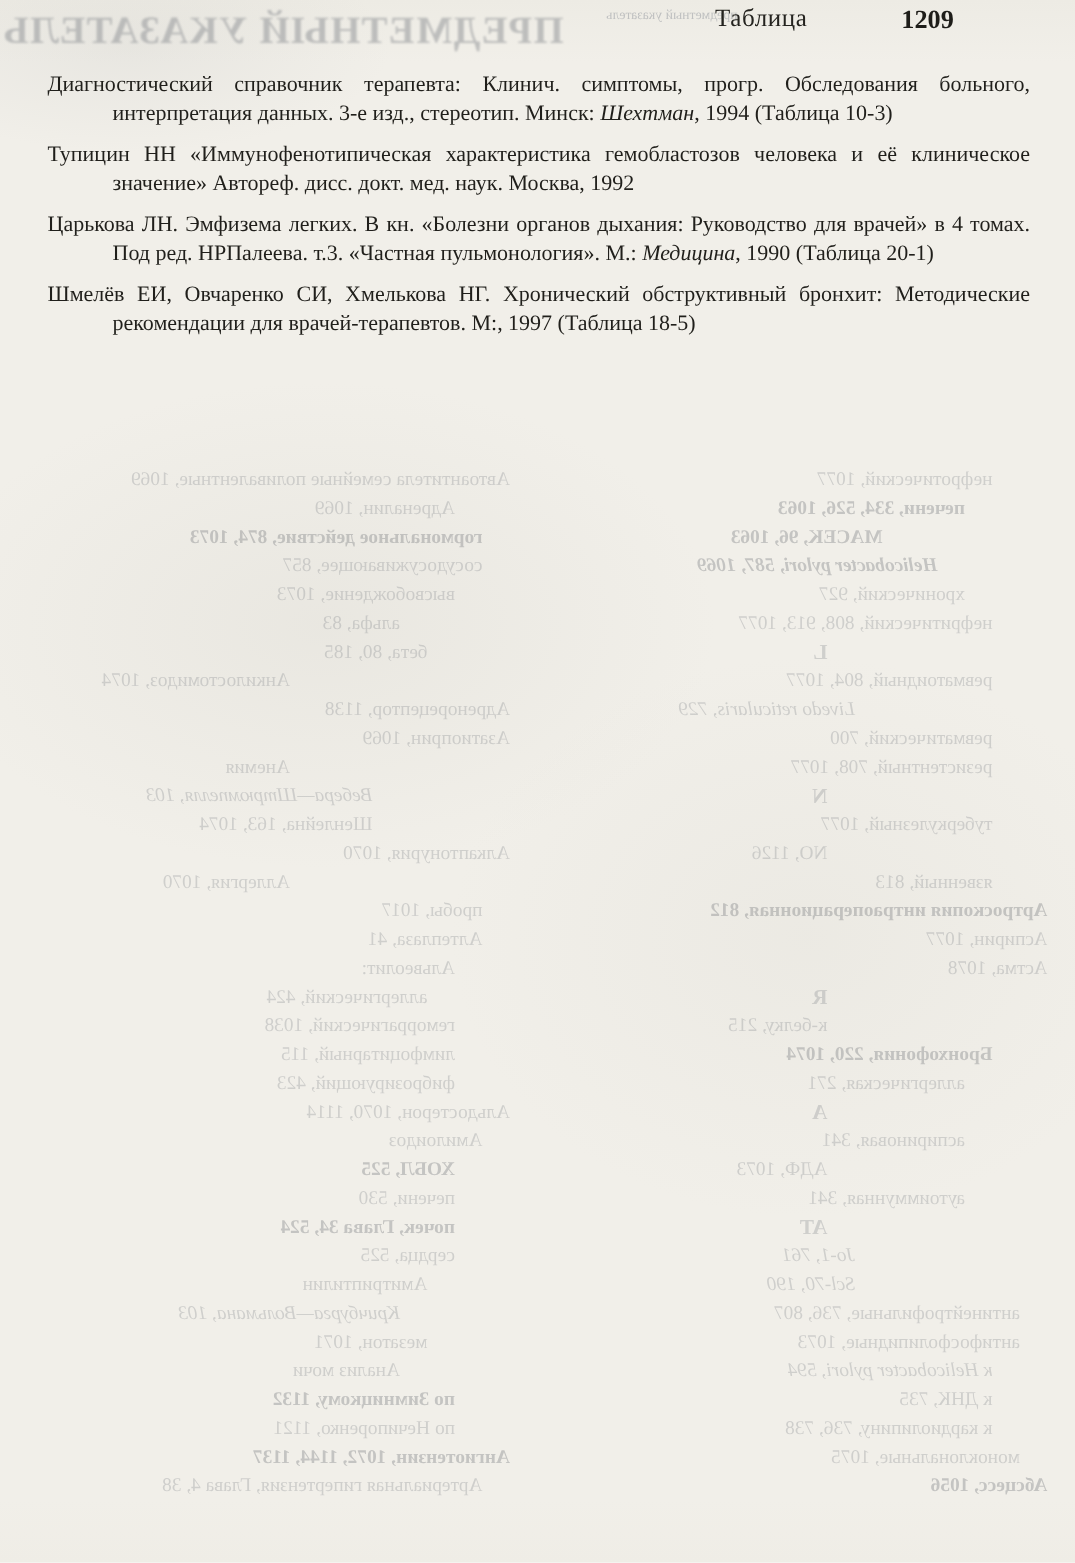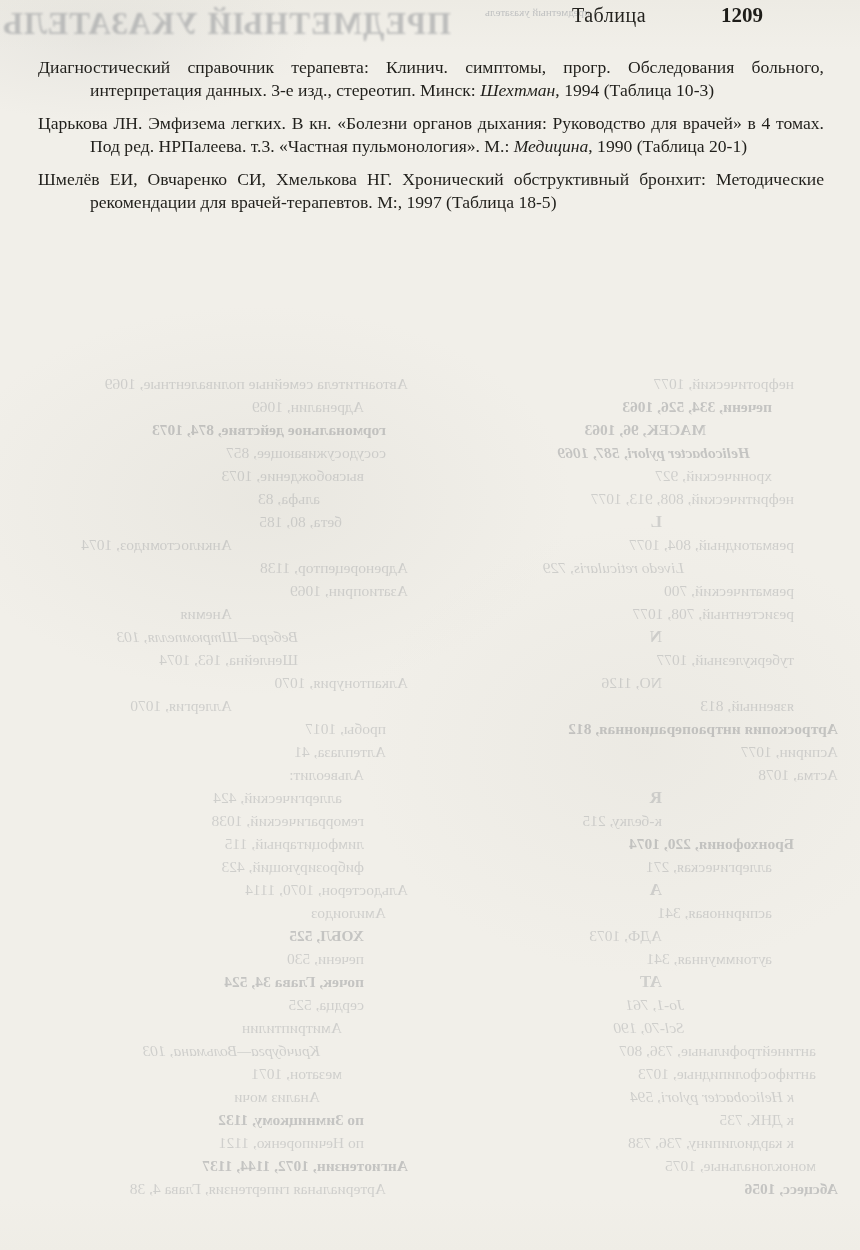--- a/index.html
+++ b/index.html
@@ -56,6 +56,7 @@
 
   <div class="refs" id="refs">
       <p class="ref"><span>Диагностический справочник терапевта: Клинич. симптомы, прогр. Обследования больного, интерпретация данных. 3-е изд., стереотип. Минск: </span><em>Шехтман</em><span>, 1994 (Таблица 10-3)</span></p>
+      <p class="ref"><span>Тупицин НН «Иммунофенотипическая характеристика гемобластозов человека и её клиническое значение» Автореф. дисс. докт. мед. наук. Москва, 1992</span></p>
       <p class="ref"><span>Царькова ЛН. Эмфизема легких. В кн. «Болезни органов дыхания: Руководство для врачей» в 4 томах. Под ред. НРПалеева. т.3. «Частная пульмонология». М.: </span><em>Медицина</em><span>, 1990 (Таблица 20-1)</span></p>
       <p class="ref"><span>Шмелёв ЕИ, Овчаренко СИ, Хмелькова НГ. Хронический обструктивный бронхит: Методические рекомендации для врачей-терапевтов. М:, 1997 (Таблица 18-5)</span></p>
     </div>

